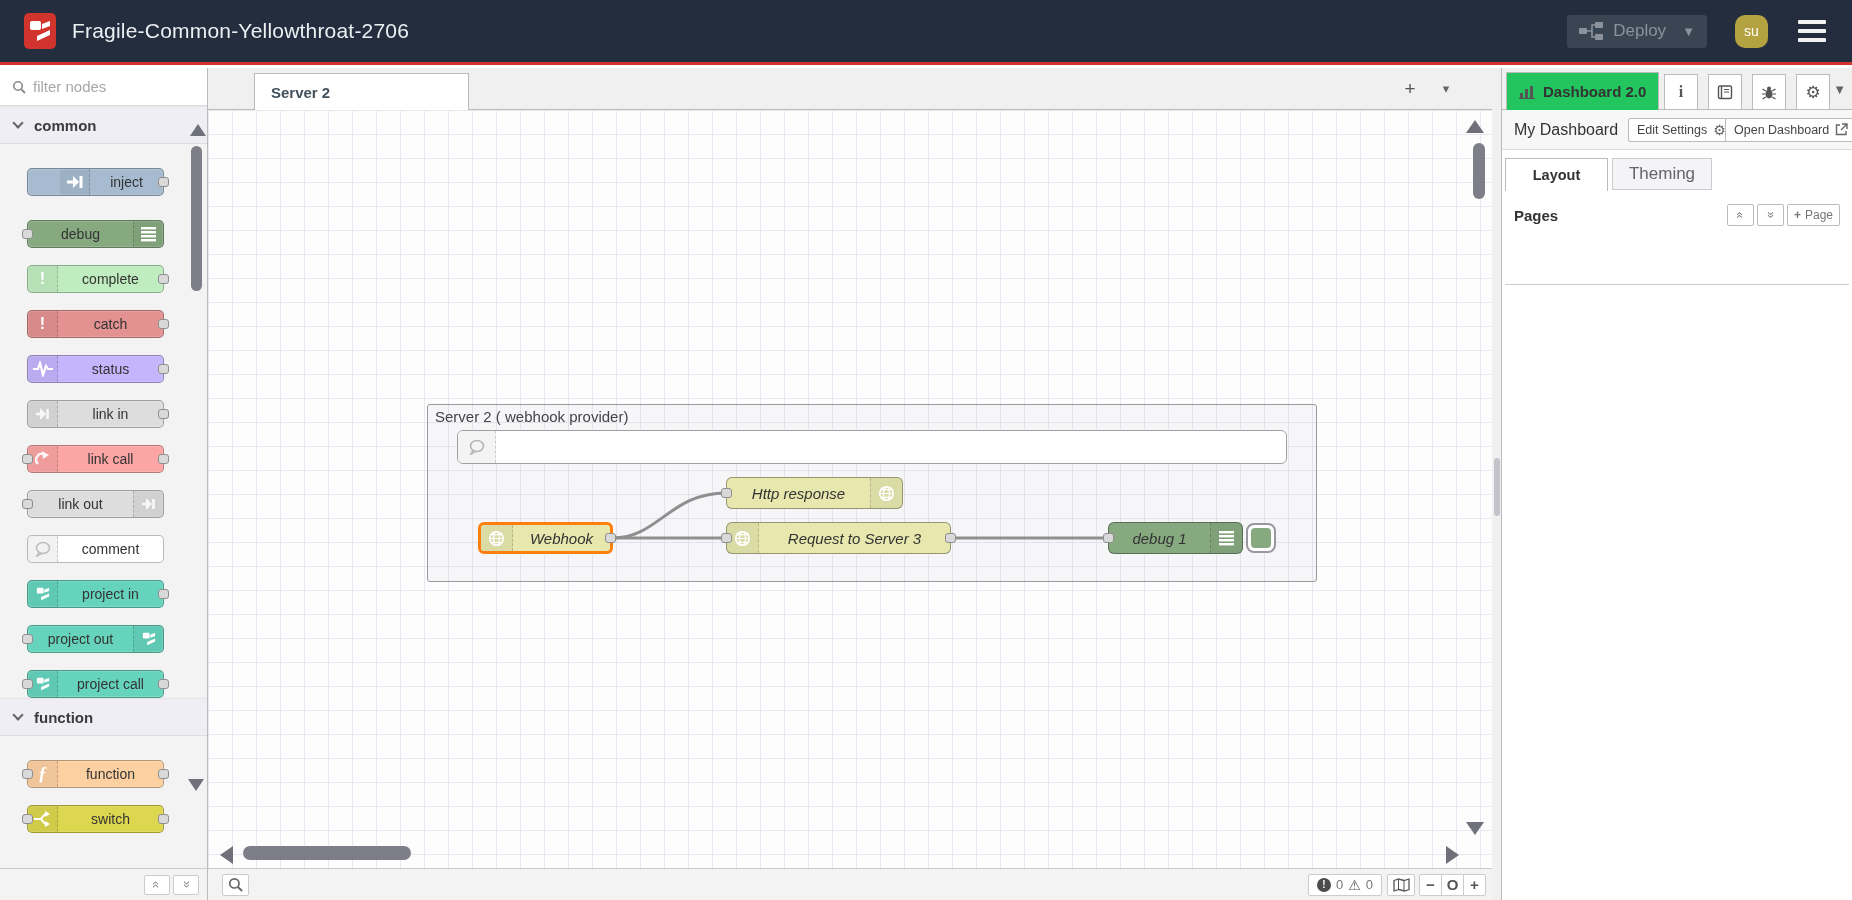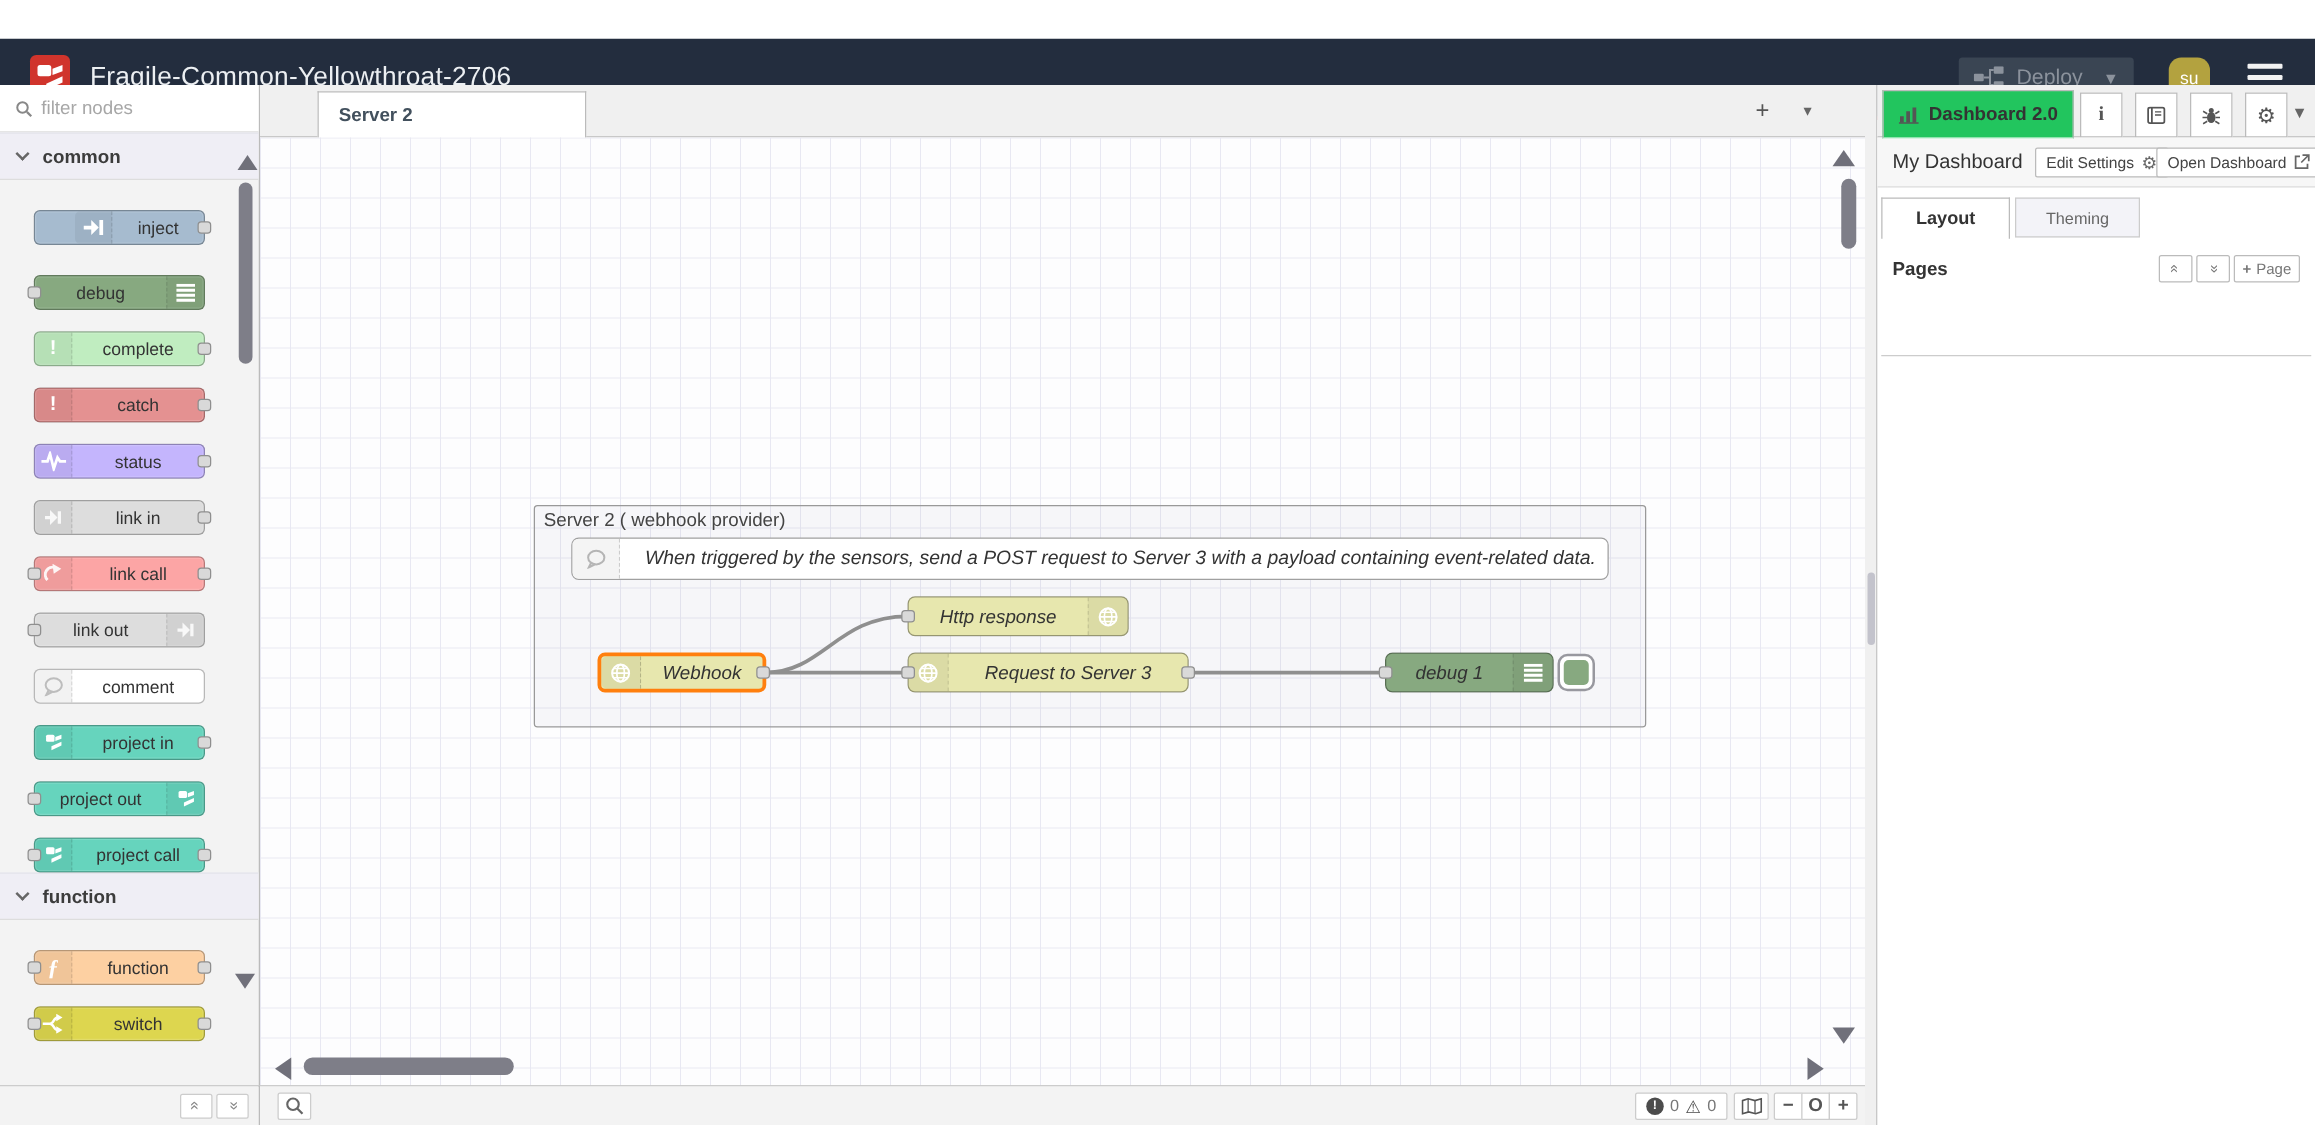--- a/index.html
+++ b/index.html
@@ -9,7 +9,7 @@
 
   
   #header { position:absolute; left:0; top:0; width:1852px; height:65px;
-            background:#232d3e; border-bottom:3px solid #d0342c; display:flex; align-items:center;margin-top:31px; }
+            background:#232d3e; border-bottom:3px solid #d0342c; display:flex; align-items:center; }
   #logo { width:32px; height:36px; margin-left:24px; background:#d0342c; border-radius:5px;
           display:flex; align-items:center; justify-content:center; }
   #app-title { color:#eceff2; font-size:21px; margin-left:16px; letter-spacing:.2px; }

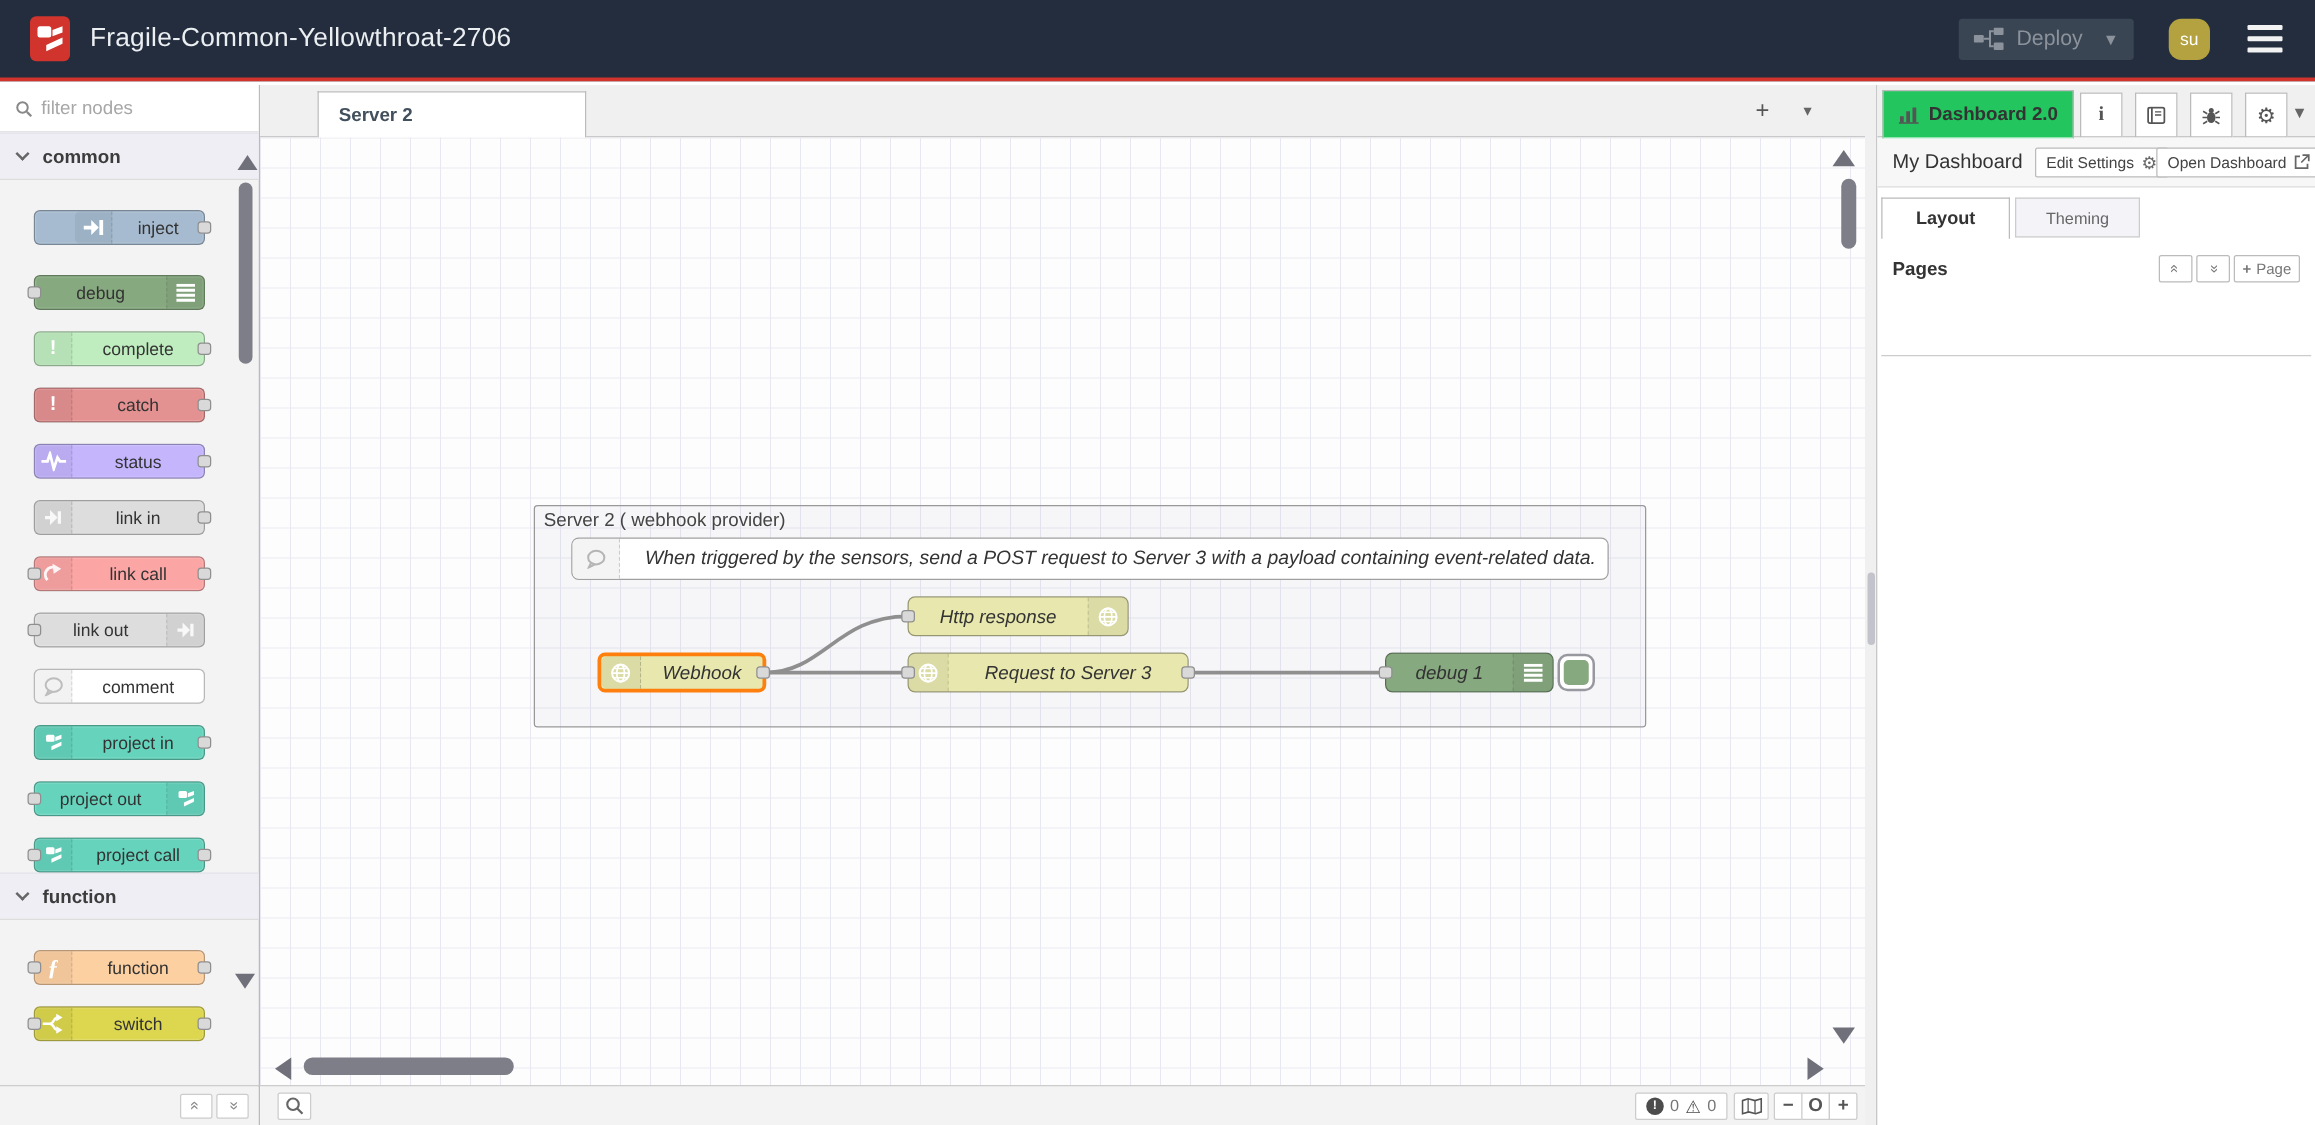--- a/index.html
+++ b/index.html
@@ -158,7 +158,7 @@
                 border-bottom:none; display:flex; align-items:center; justify-content:center; font-size:14.5px;
                 font-weight:bold; color:#333; cursor:pointer; }
   #tab-theming { position:absolute; left:110px; top:0; width:100px; height:32px; background:#f3f3f8;
-                 border:1px solid #ccc; display:flex; align-items:center; justify-content:center; font-size:13px;
+                 border:1px solid #ccc; display:flex; align-items:center; justify-content:center; font-size:17px;
                  color:#666; cursor:pointer; }
   #pages-row { position:absolute; left:12px; top:135px; width:326px; height:24px; display:flex; align-items:center; }
   #pages-title { font-size:15px; font-weight:bold; color:#333; }

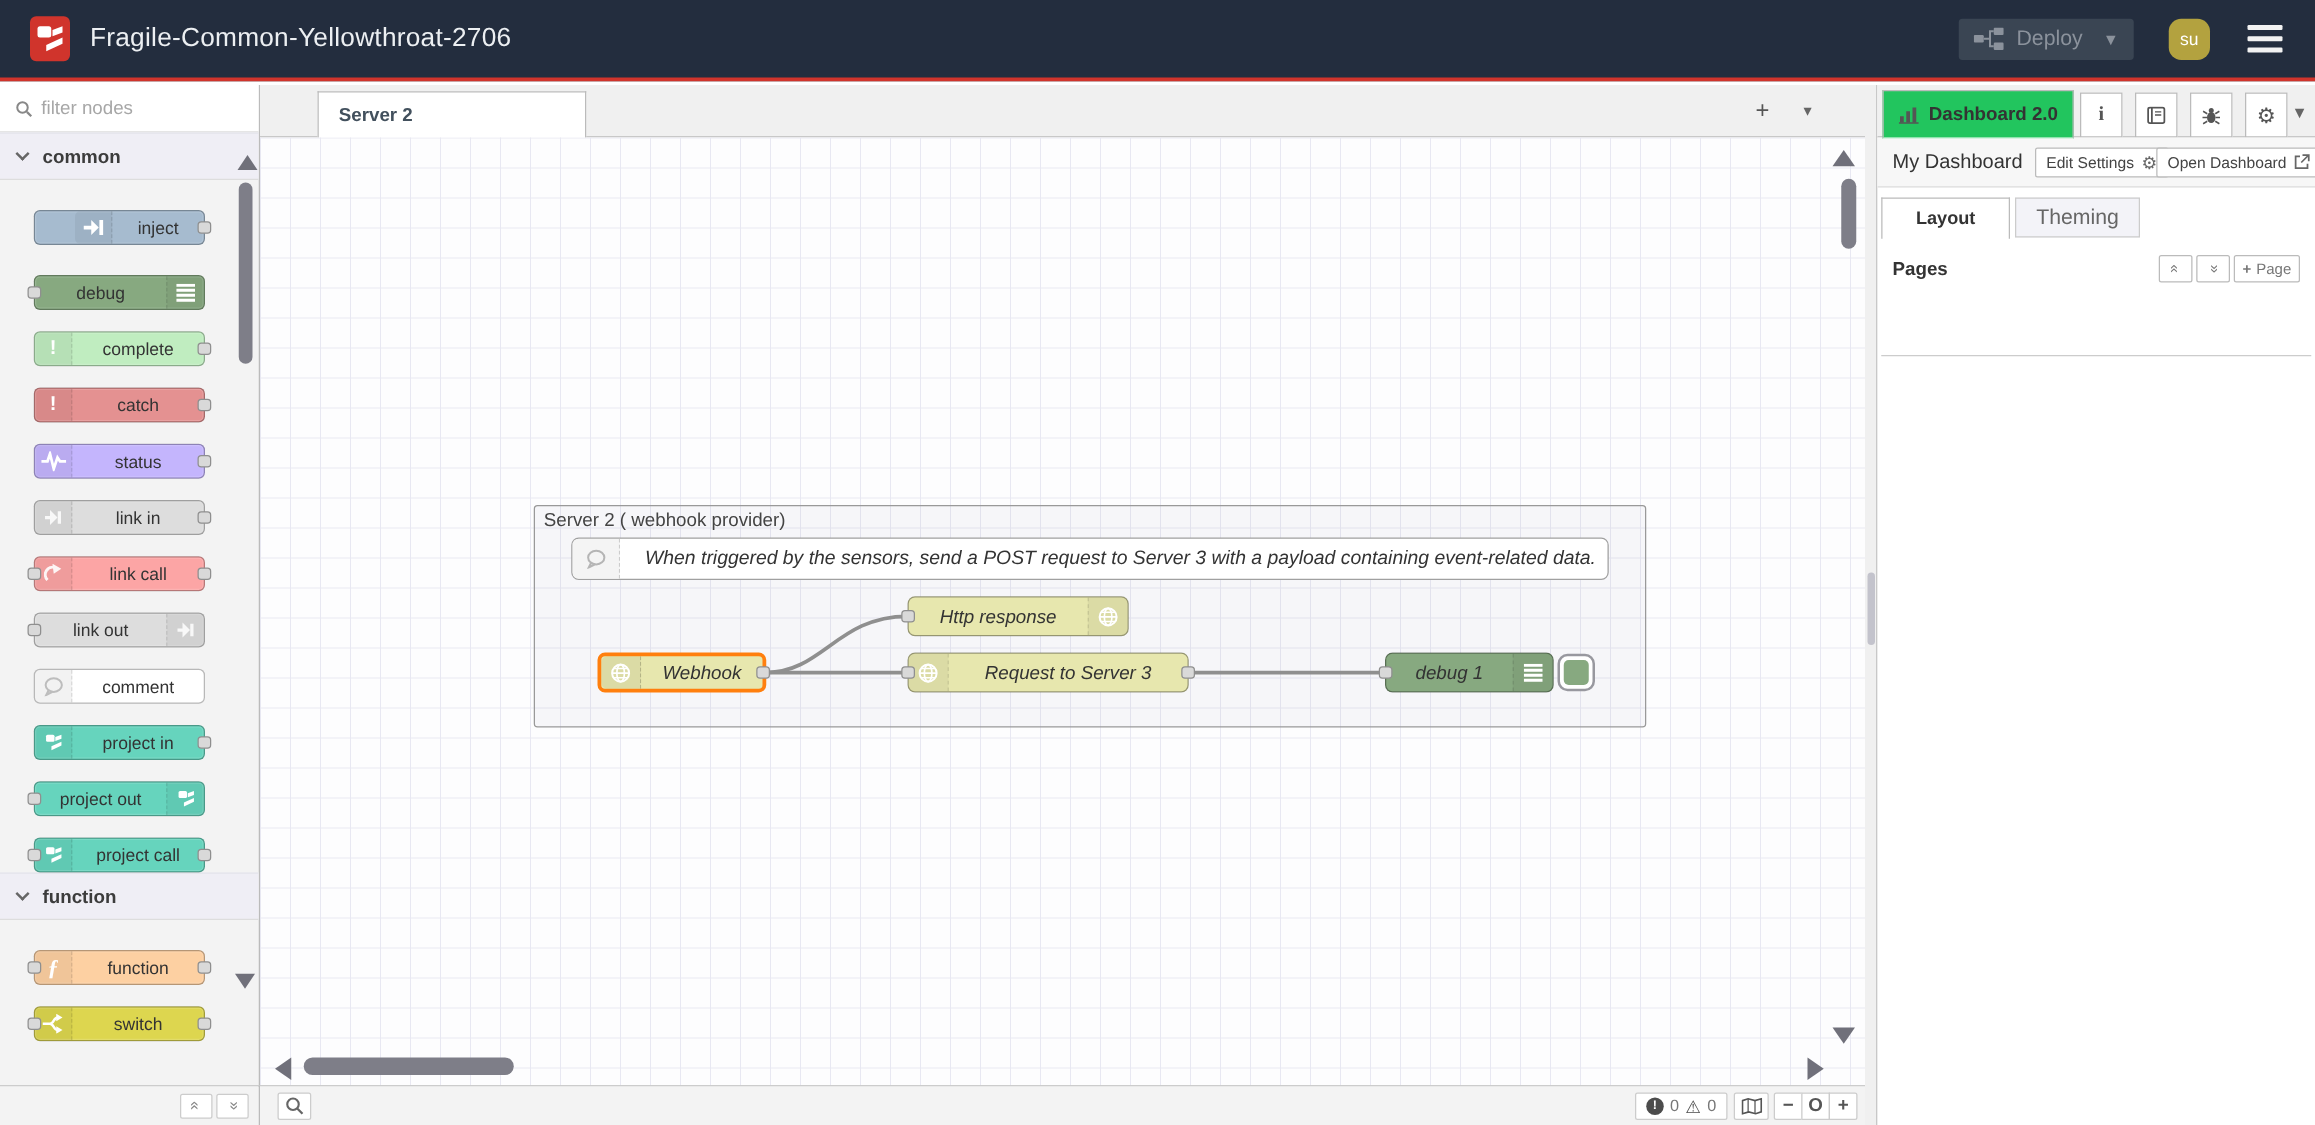--- a/index.html
+++ b/index.html
@@ -434,7 +434,6 @@
           <path d="M5 11 L3 15 L8 12.4" fill="none" stroke="#b5b5b5" stroke-width="1.6"></path>
         </svg>
       </div>
-      <div class="ctext">When triggered by the sensors, send a POST request to Server 3 with a payload containing event-related data.</div>
     </div>
 
     <div id="flow-nodes">

